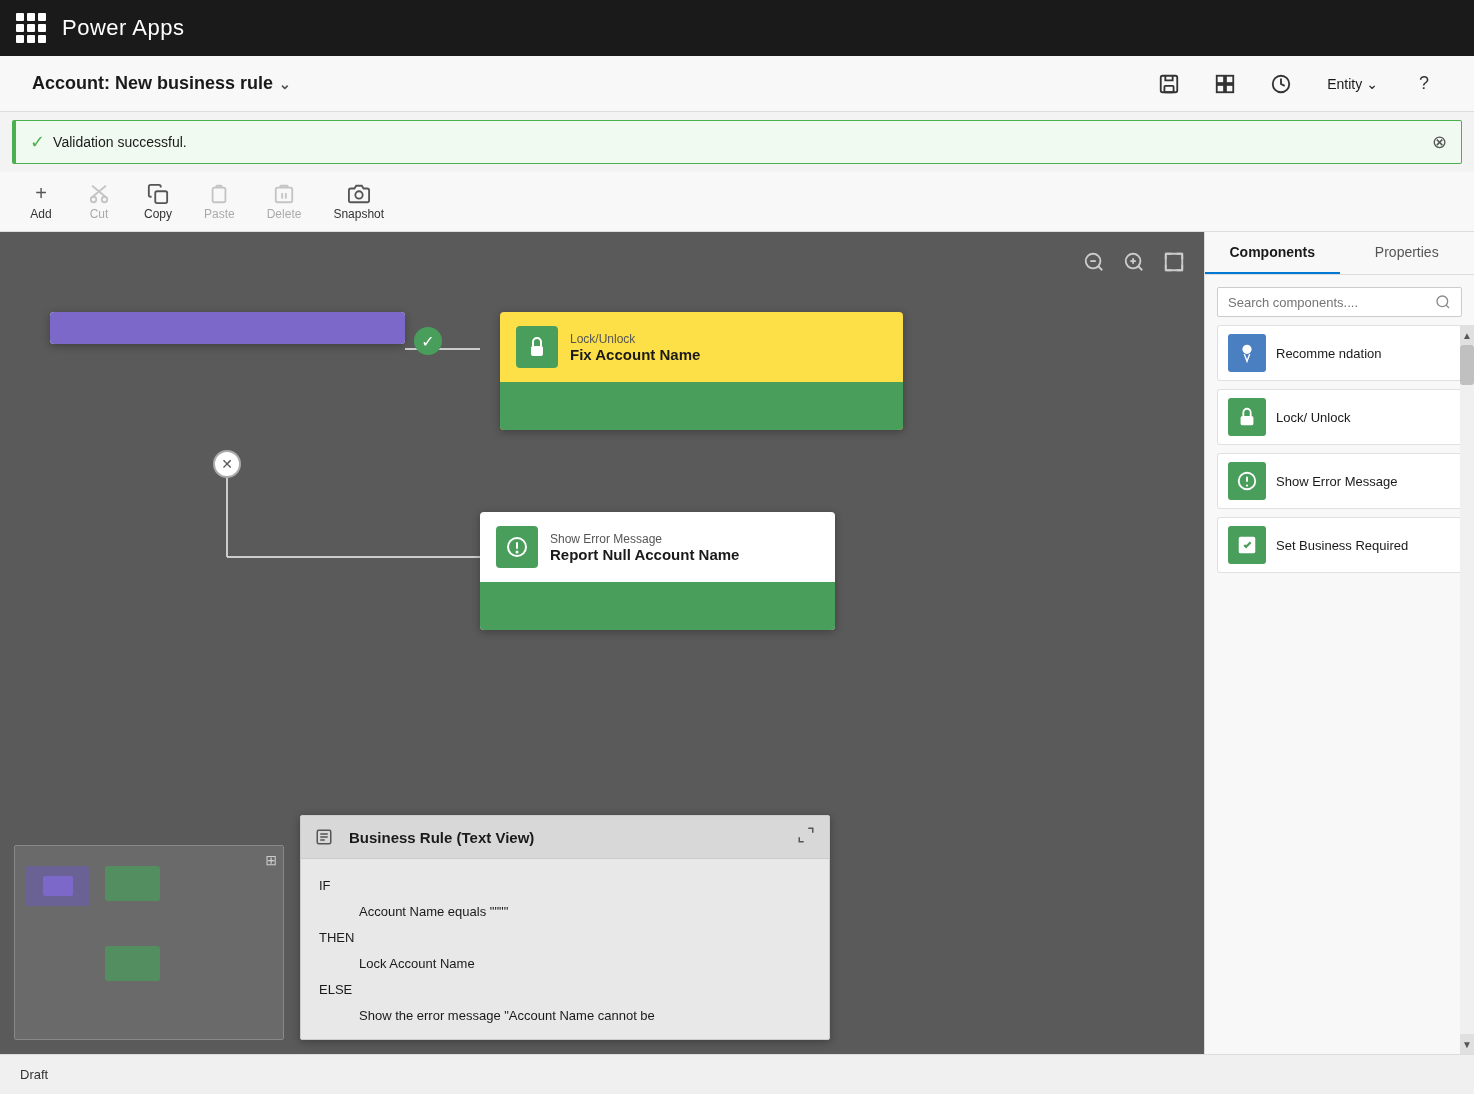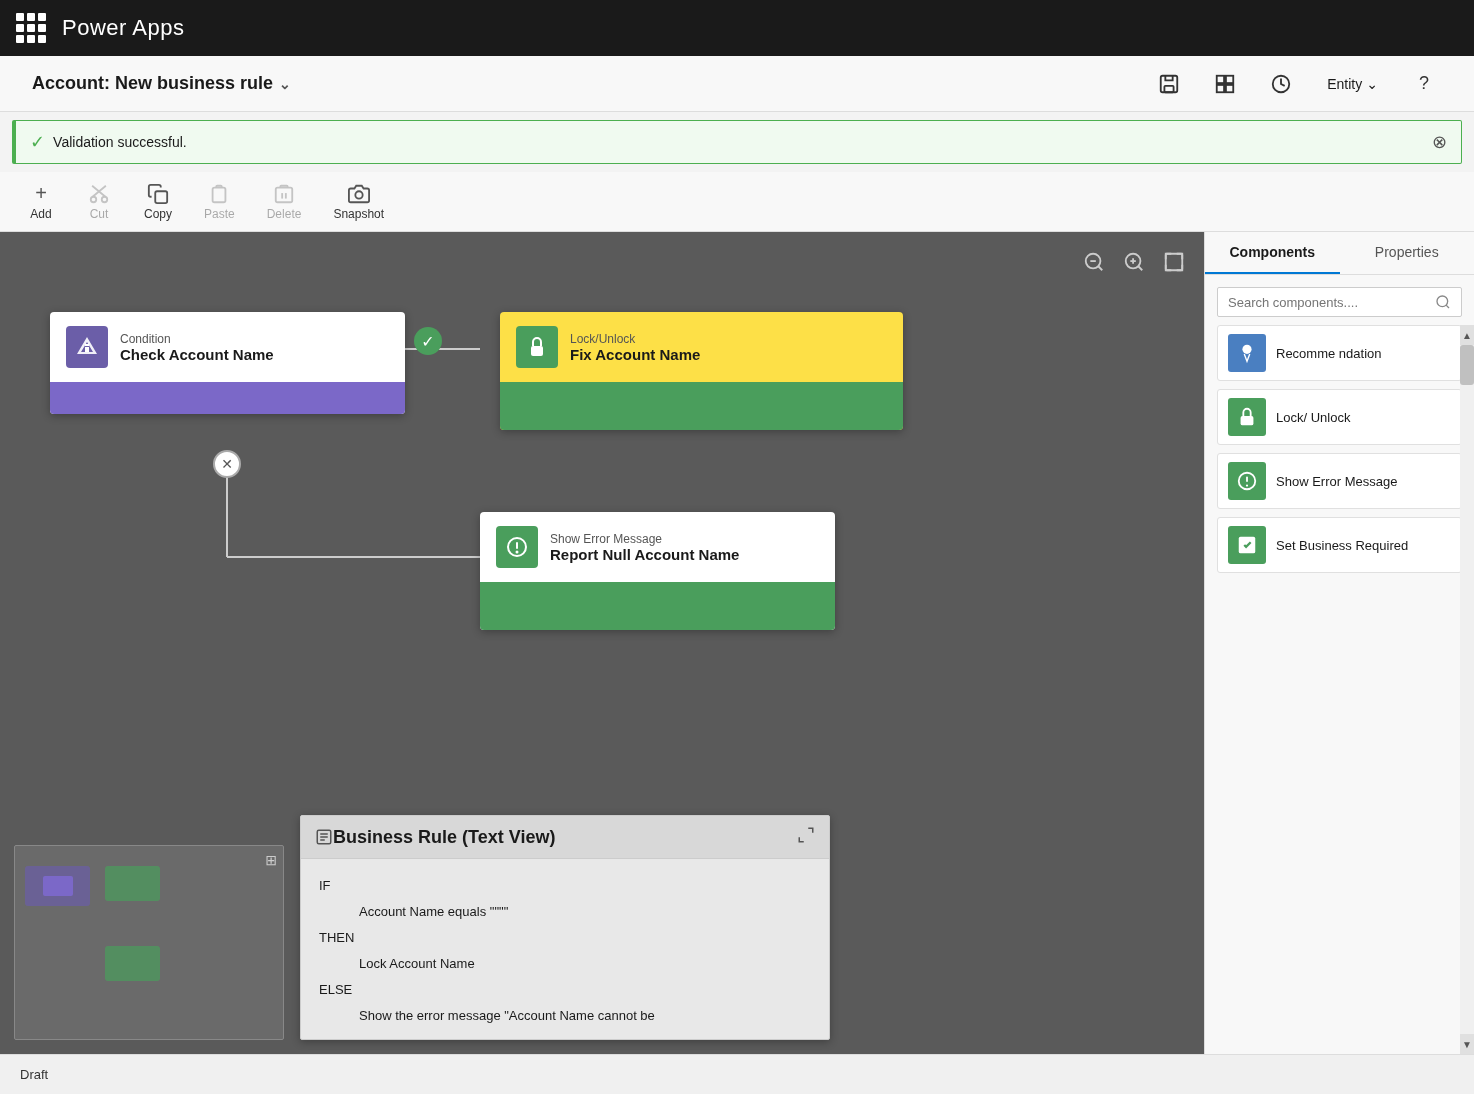--- a/index.html
+++ b/index.html
@@ -606,19 +606,6 @@
     </svg>
 
     <div class="condition-node">
-      <div class="condition-header">
-        <div class="node-icon-box purple">
-          <svg width="24" height="24" viewBox="0 0 24 24" fill="white" stroke="none">
-            <path d="M12 2L2 19h20L12 2zm0 5l6 10H6l6-10z" opacity="0.9"></path>
-            <rect x="10" y="12" width="4" height="5" fill="white"></rect>
-            <rect x="10" y="9" width="4" height="2" fill="white"></rect>
-          </svg>
-        </div>
-        <div class="node-title-group">
-          <span class="node-type">Condition</span>
-          <span class="node-name">Check Account Name</span>
-        </div>
-      </div>
       <div class="condition-footer"></div>
     </div>
 

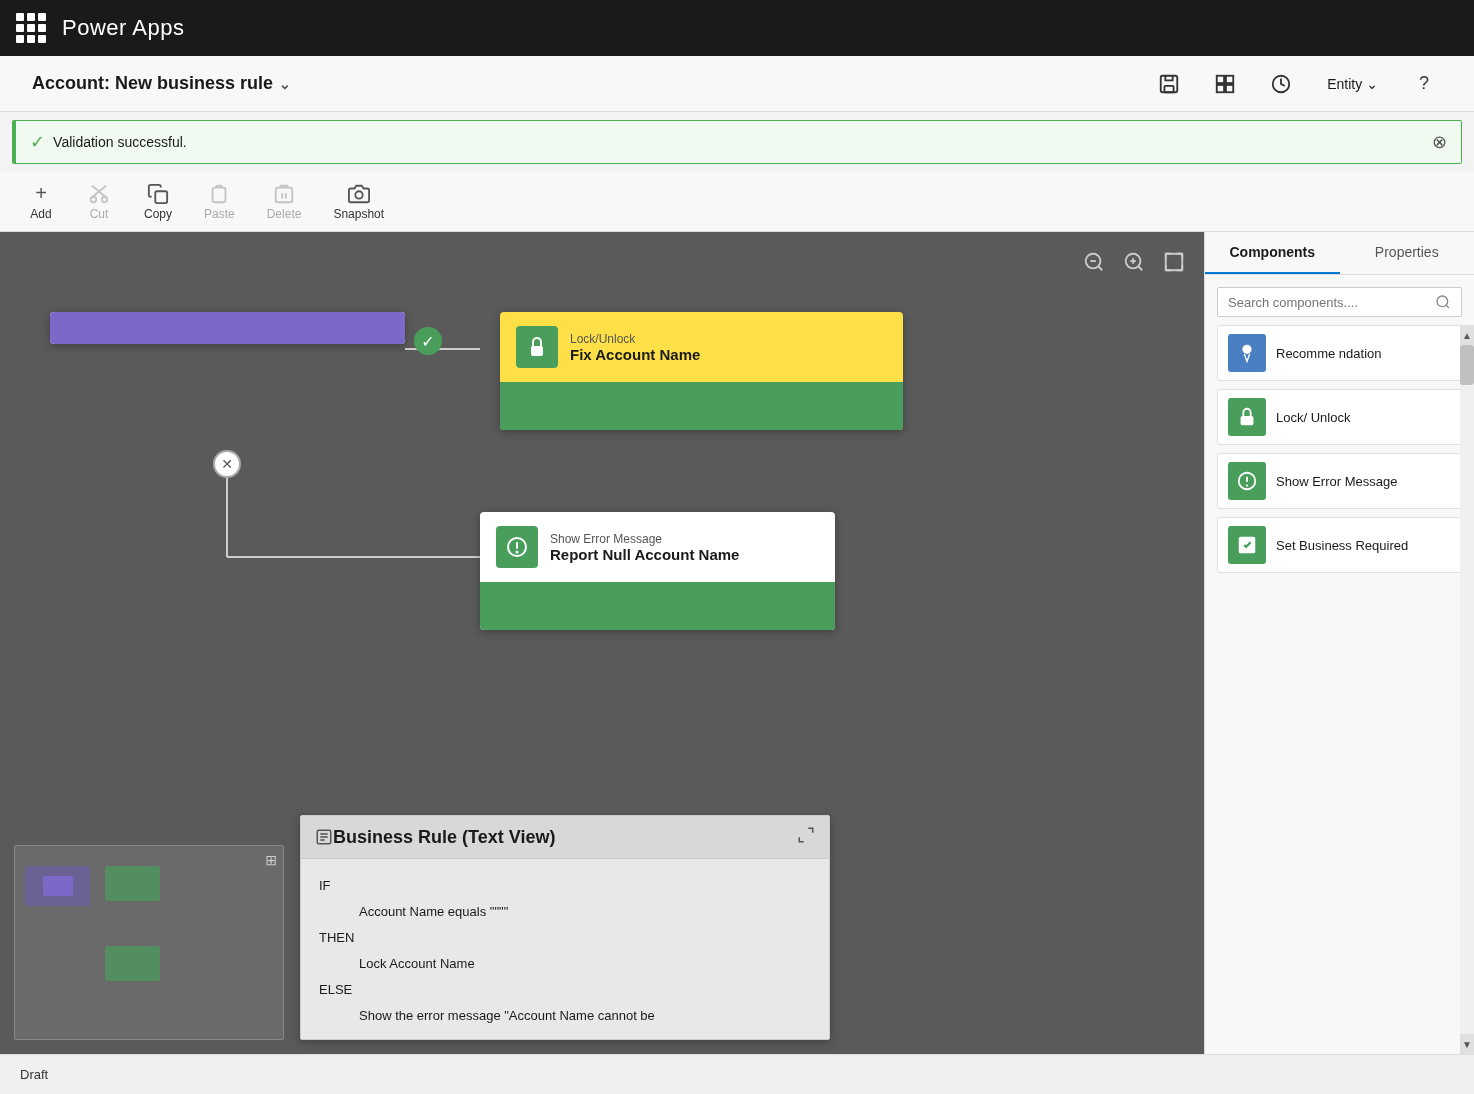--- a/index.html
+++ b/index.html
@@ -351,8 +351,8 @@
     .text-view-title {
       display: flex;
       align-items: center;
-      gap: 0;
-      font-size: 18px;
+      gap: 16px;
+      font-size: 15px;
       font-weight: 600;
       color: #1a1a1a;
     }

